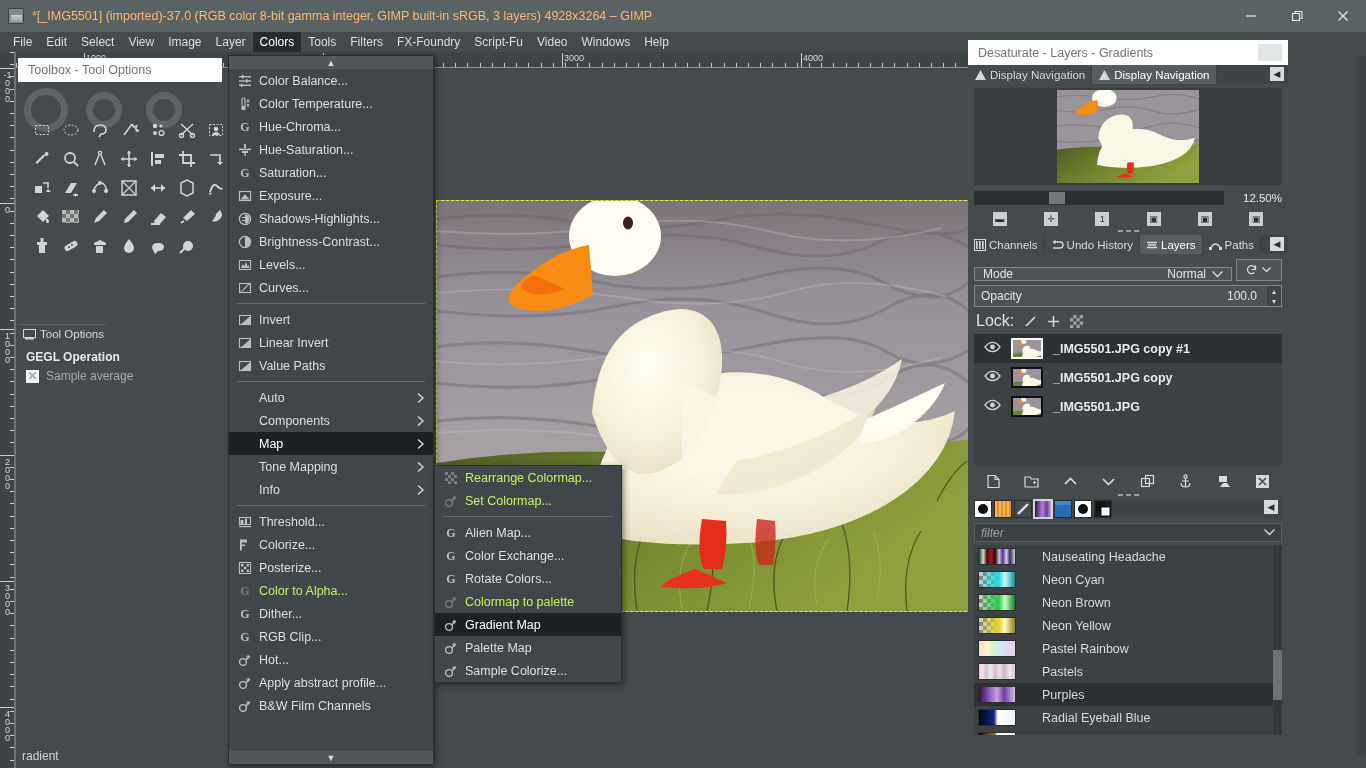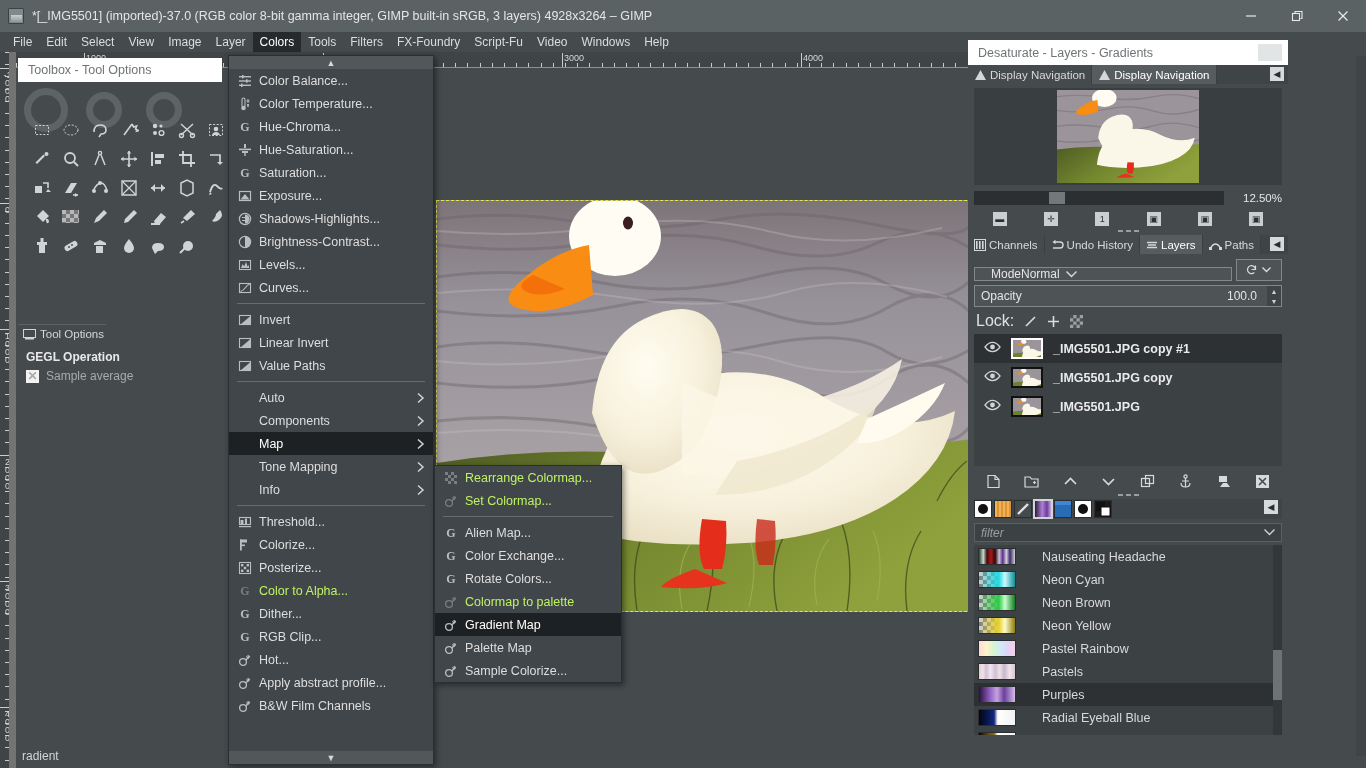--- a/index.html
+++ b/index.html
@@ -28,7 +28,7 @@
     background:linear-gradient(#c8cfd0,#8d9799);
   }
   .titlebar .tb-title{
-    font-size:12.5px; color:#e5e5e5; white-space:nowrap; overflow:hidden;
+    font-size:12.5px; color:#fdba74; white-space:nowrap; overflow:hidden;
   }
   .win-btns{ position:absolute; right:0; top:0; height:32px; display:flex; }
   .win-btn{

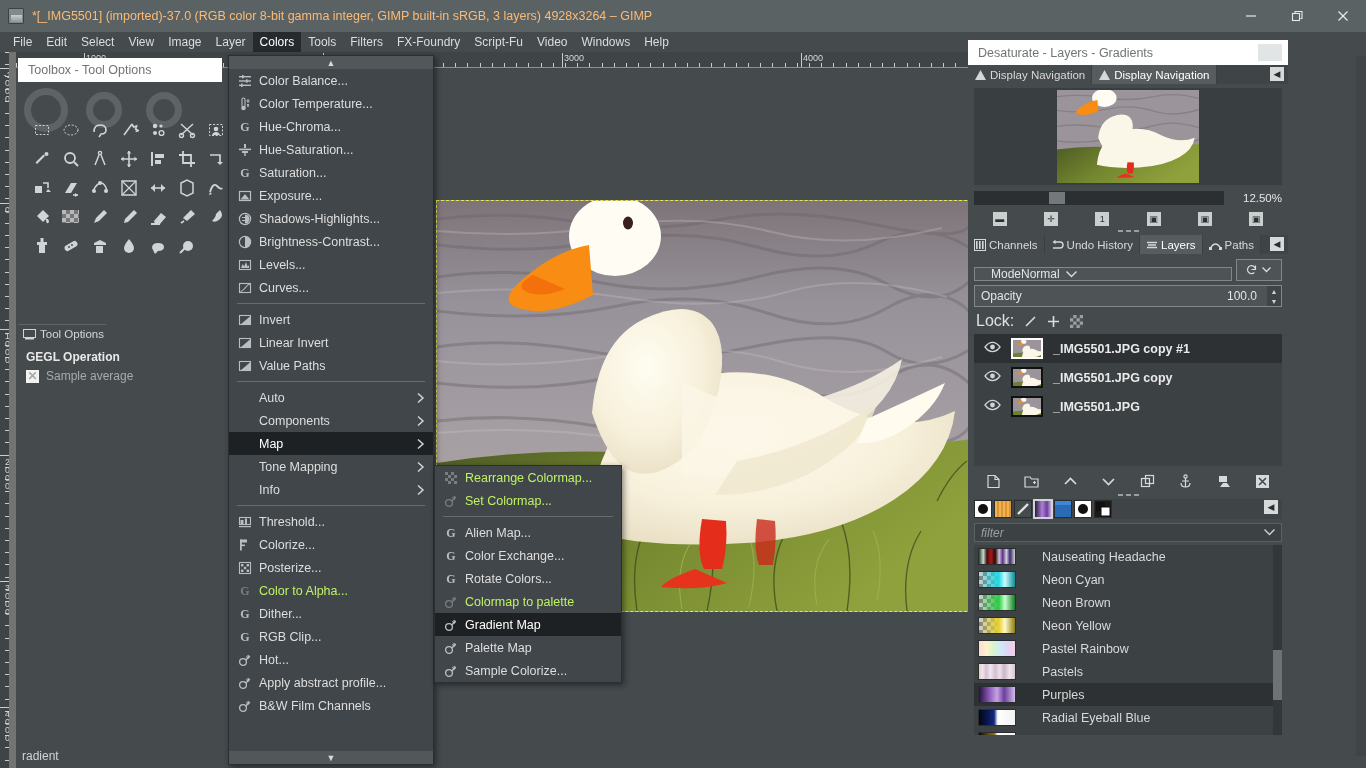--- a/index.html
+++ b/index.html
@@ -100,7 +100,7 @@
   }
   .ruler-v{
     position:absolute; left:0; top:0; width:16px; height:716px;
-    background:#3f4446; border-right:7px solid #737373; overflow:hidden;
+    background:#3f4446; border-right:2px solid #737373; overflow:hidden;
   }
   .rtick{ position:absolute; background:#c8cdcf; }
   .rlabel{ position:absolute; font-size:9px; color:#d4d8da; font-family:"Liberation Sans",sans-serif; }

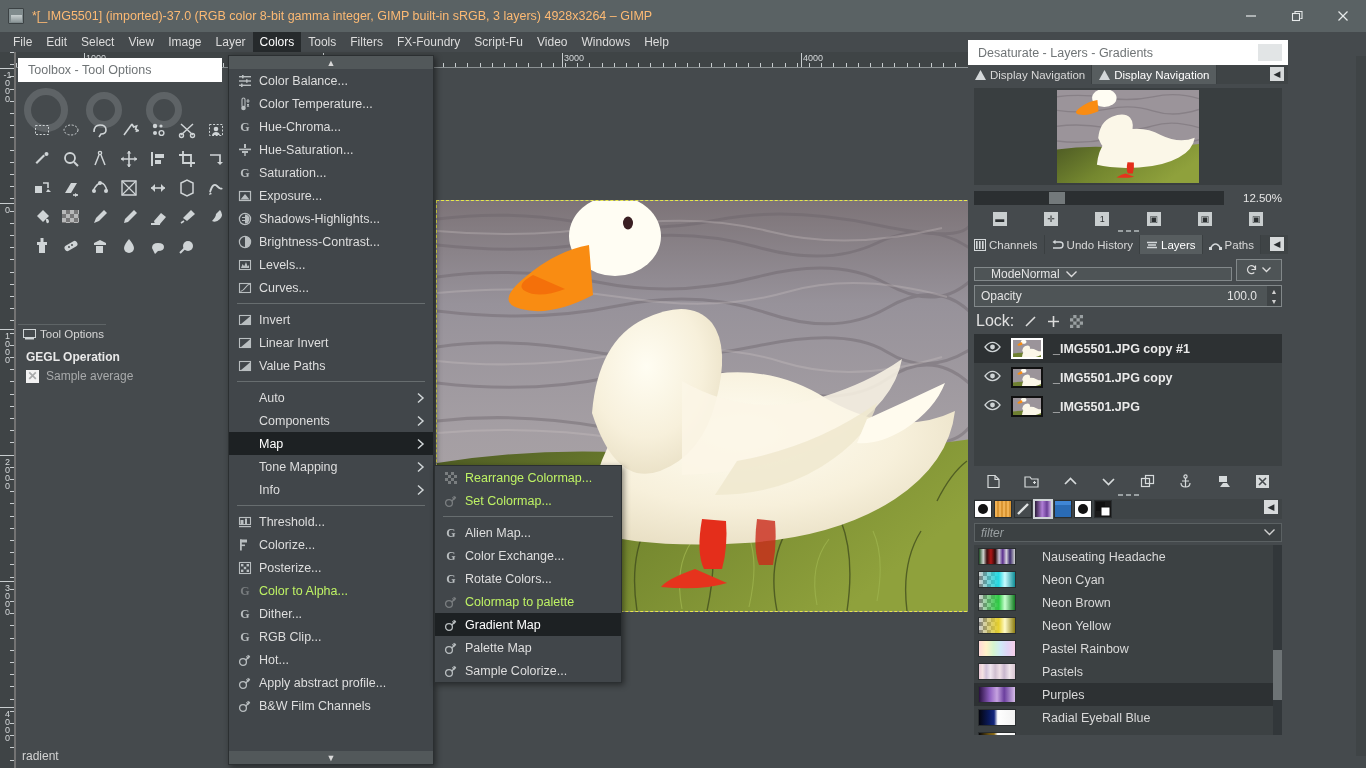--- a/index.html
+++ b/index.html
@@ -190,7 +190,7 @@
   }
   .modebox{
     flex:1; border:1px solid #82888a; background:#4e5456; display:flex; align-items:center;
-    padding:0 16px; font-size:12px; color:#e4e4e4;margin-top:8px;
+    padding:0 8px; justify-content:space-between; font-size:12px; color:#e4e4e4;margin-top:8px;
   }
   .modebtn{
     width:46px; border:1px solid #82888a; background:#4e5456; display:flex;

